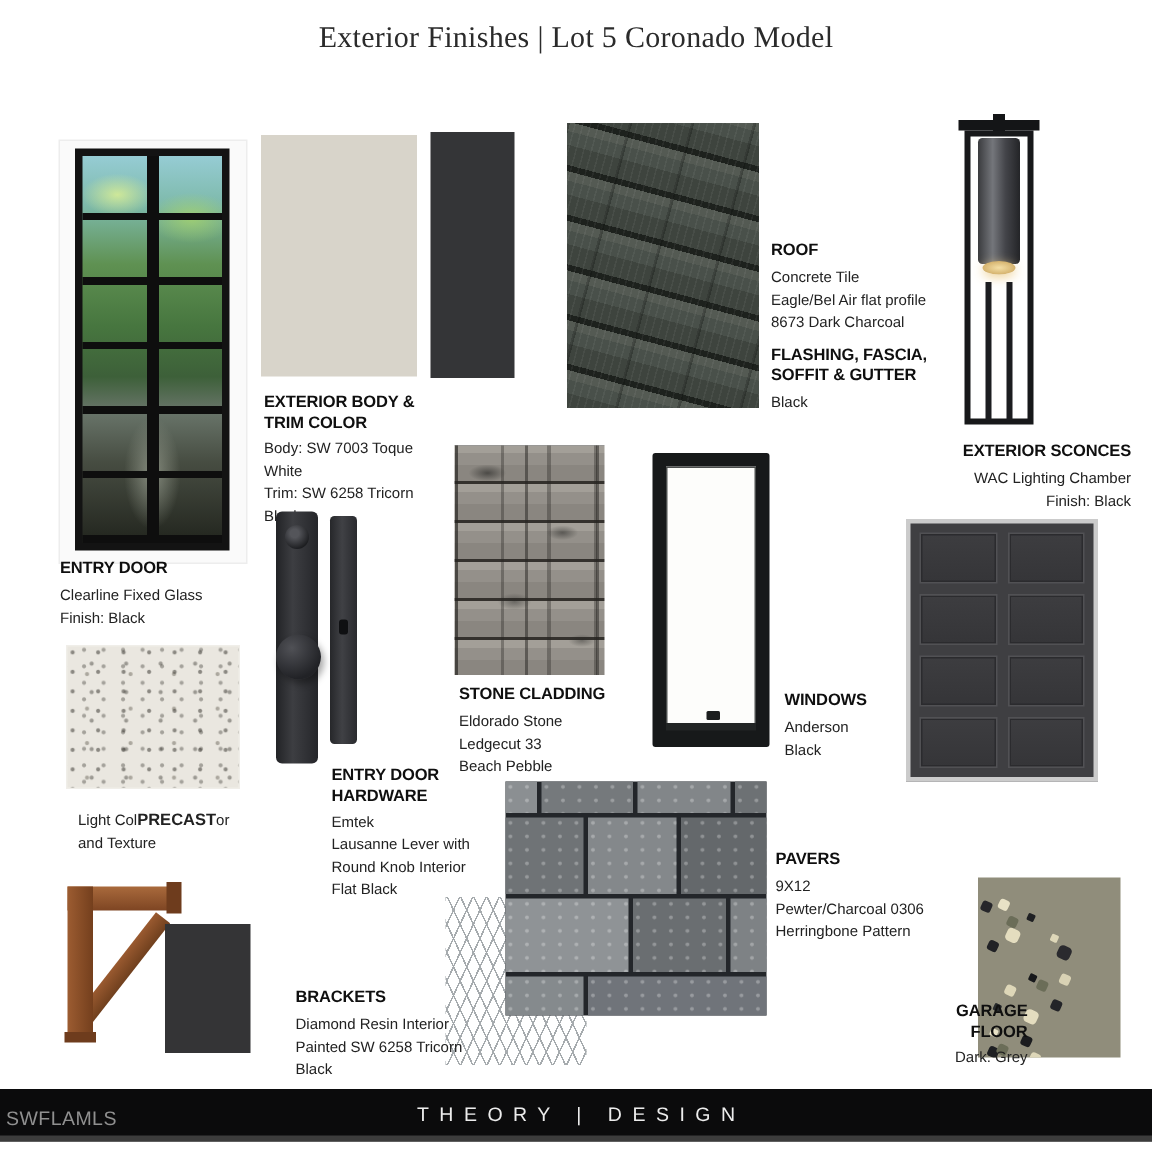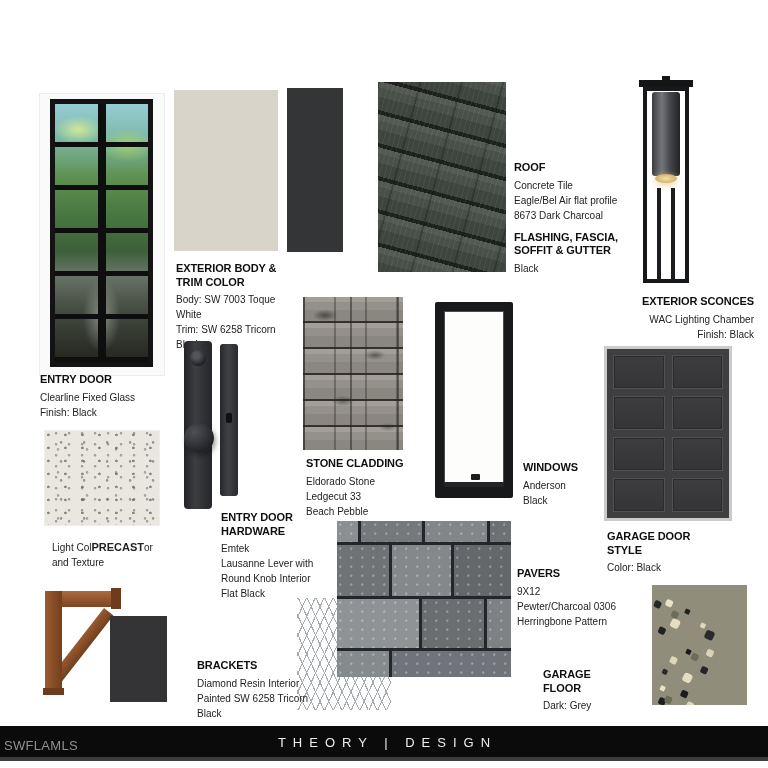--- a/index.html
+++ b/index.html
@@ -139,6 +139,7 @@
 
 <div class="board">
 
+  <div class="title">Exterior Finishes | Lot 5 Coronado Model</div>
 
   <div class="abs entry-door">
     <div class="door">

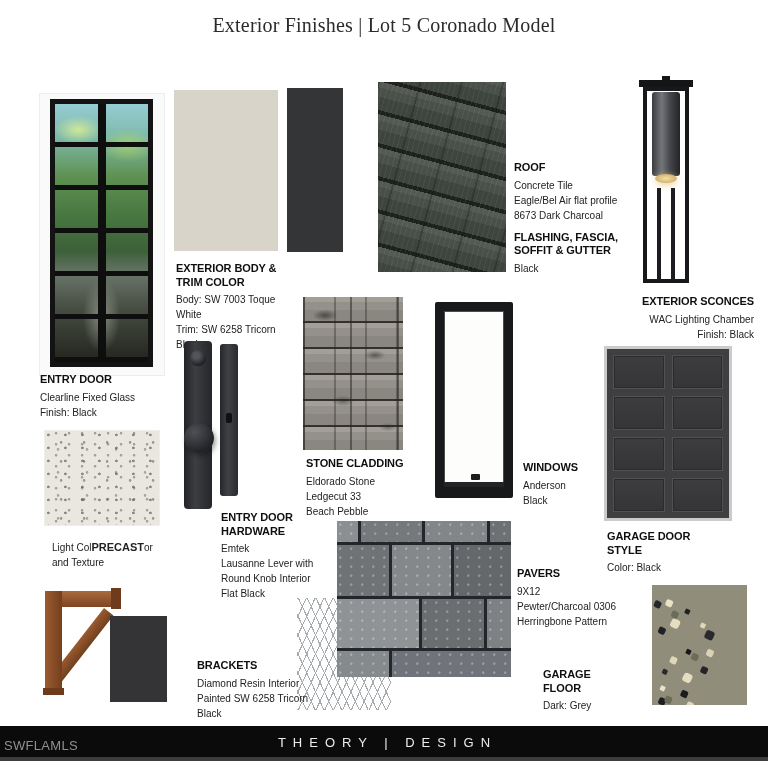--- a/index.html
+++ b/index.html
@@ -216,10 +216,6 @@
     <div class="gpanel"></div>
     <div class="gpanel"></div>
   </div>
-  <div class="label" style="left:607px;top:530px;width:88px;">
-    <div class="h">GARAGE DOOR STYLE</div>
-    <div class="sub">Color: Black</div>
-  </div>
 
   <div class="abs hw">
     <div class="hw-left"></div>

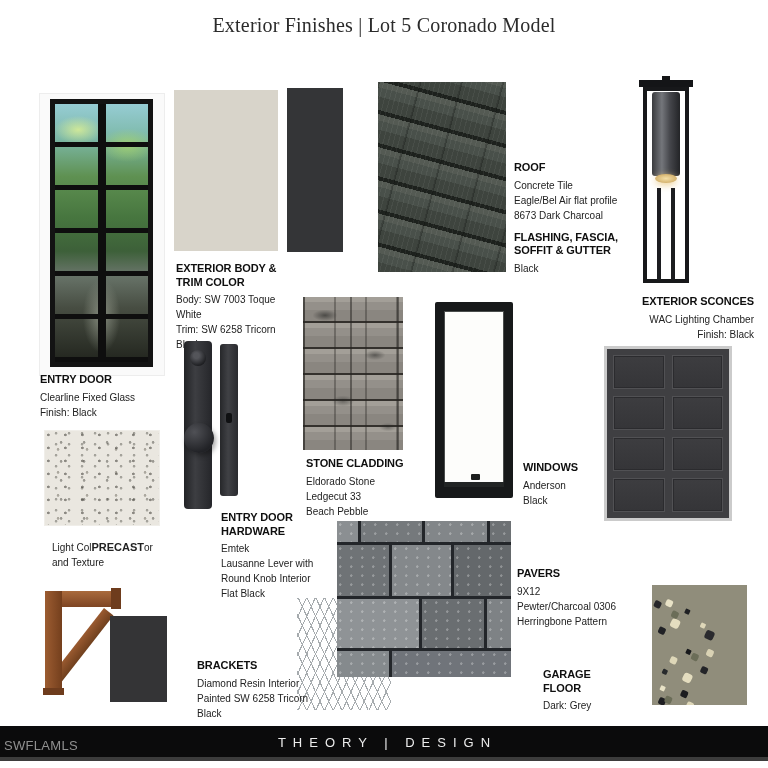--- a/index.html
+++ b/index.html
@@ -288,7 +288,7 @@
     <div class="fl fl-c"></div>
     <div class="fl fl-o"></div>
   </div>
-  <div class="label" style="left:543px;top:668px;width:85px;">
+  <div class="label" style="left:600px;top:668px;width:85px;text-align:right;">
     <div class="h">GARAGE FLOOR</div>
     <div class="sub">Dark: Grey</div>
   </div>

